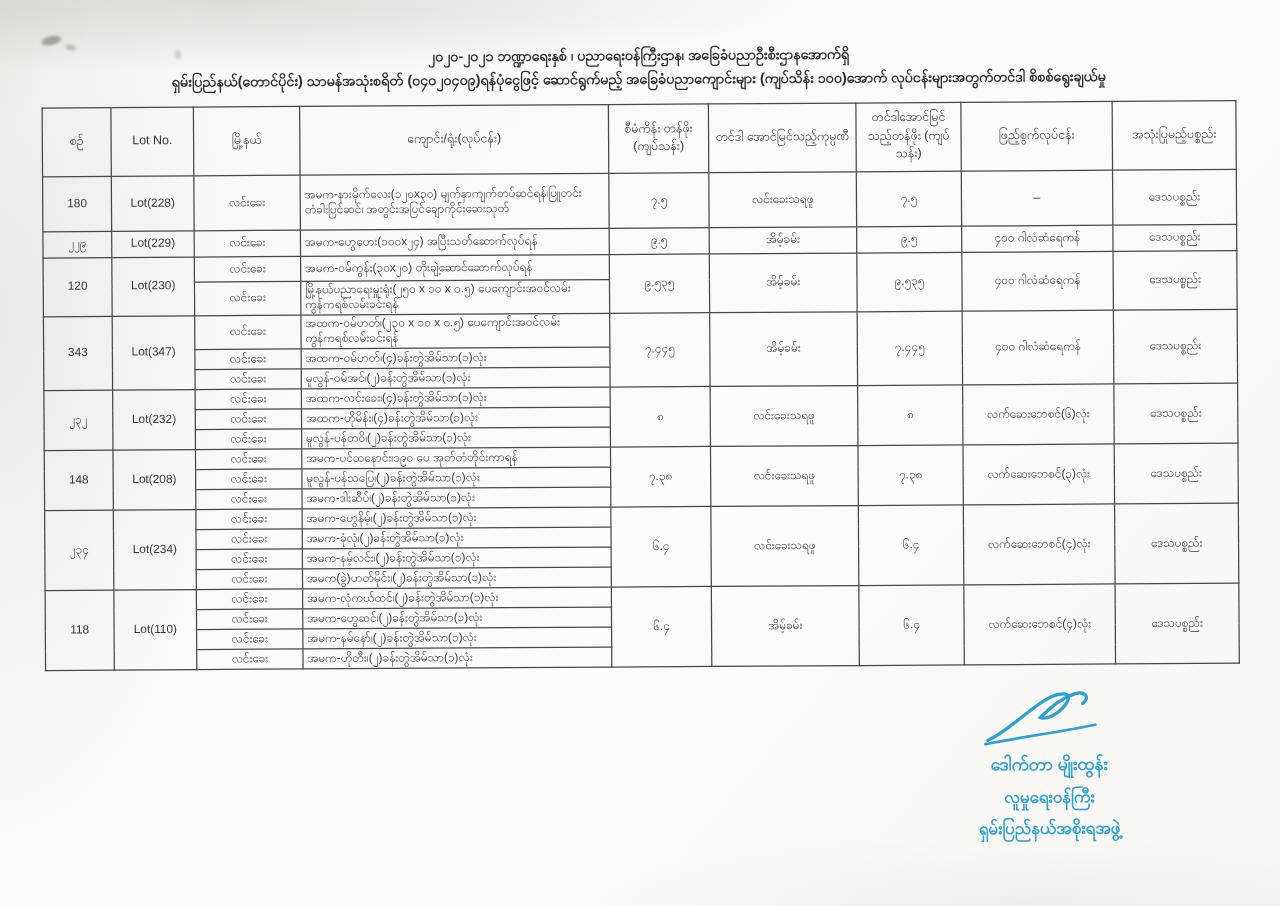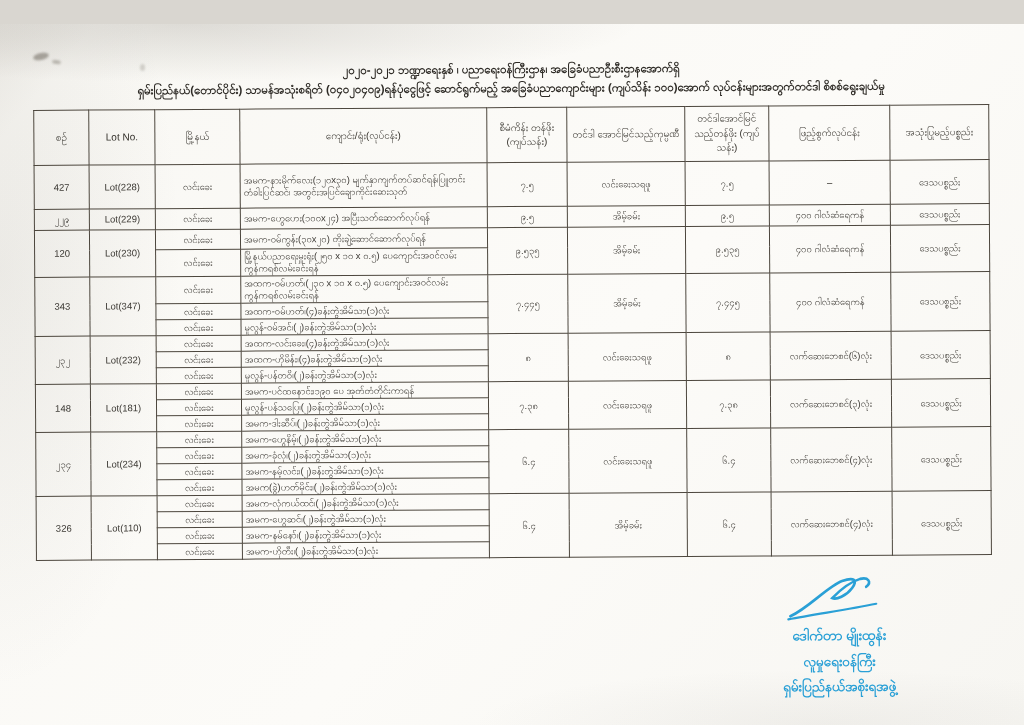--- a/index.html
+++ b/index.html
@@ -11,7 +11,6 @@
   .page{
     position:absolute;inset:0;
     background:linear-gradient(130deg,#efede8 0%,#f9f8f4 6%,#fcfbf8 55%,#f7f6f2 100%);
-    margin-top:24px;
   }
   .page::before{
     content:"";position:absolute;inset:0;pointer-events:none;

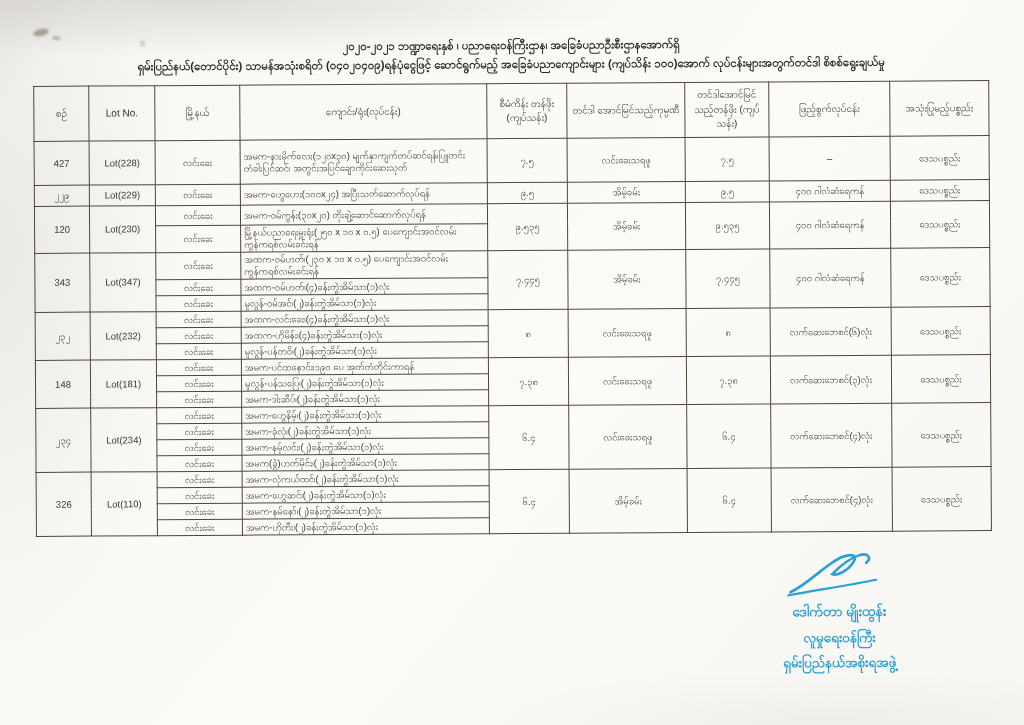--- a/index.html
+++ b/index.html
@@ -116,7 +116,7 @@
       </thead>
       <tbody id="rows">
           <tr>
-            <td class="c-center">427</td>
+            <td class="c-center">180</td>
             <td class="c-center">Lot(228)</td>
             <td class="c-center">လင်းခေး</td>
             <td class="c-work">အမက-နားမိုက်လေး(၁၂၀x၃၀) မျက်နှာကျက်တပ်ဆင်ရန်၊ပြူတင်းတံခါးပြင်ဆင်၊ အတွင်းအပြင်ချောကိုင်းဆေးသုတ်</td>

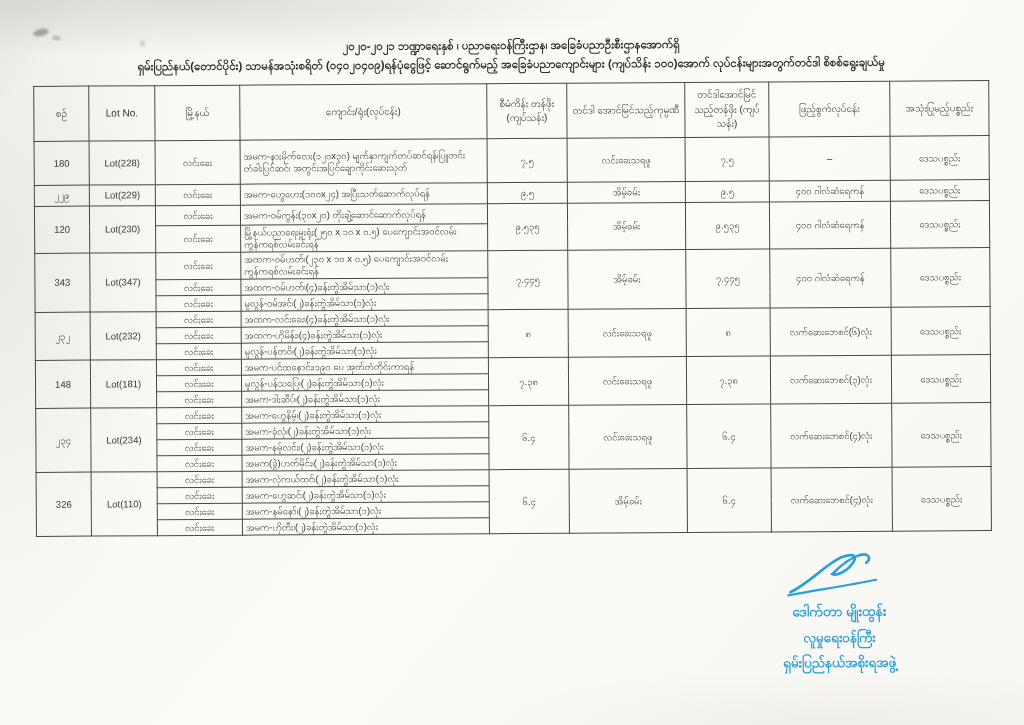--- a/index.html
+++ b/index.html
@@ -192,7 +192,7 @@
           </tr>
           <tr>
             <td class="c-center" rowspan="3">148</td>
-            <td class="c-center" rowspan="3">Lot(181)</td>
+            <td class="c-center" rowspan="3">Lot(208)</td>
             <td class="c-center">လင်းခေး</td>
             <td class="c-work">အမက-ပင်ထနောင်း၊၁၉၀ ပေ အုတ်တံတိုင်းကာရန်</td>
             <td class="c-center" rowspan="3">၇.၃၈</td>

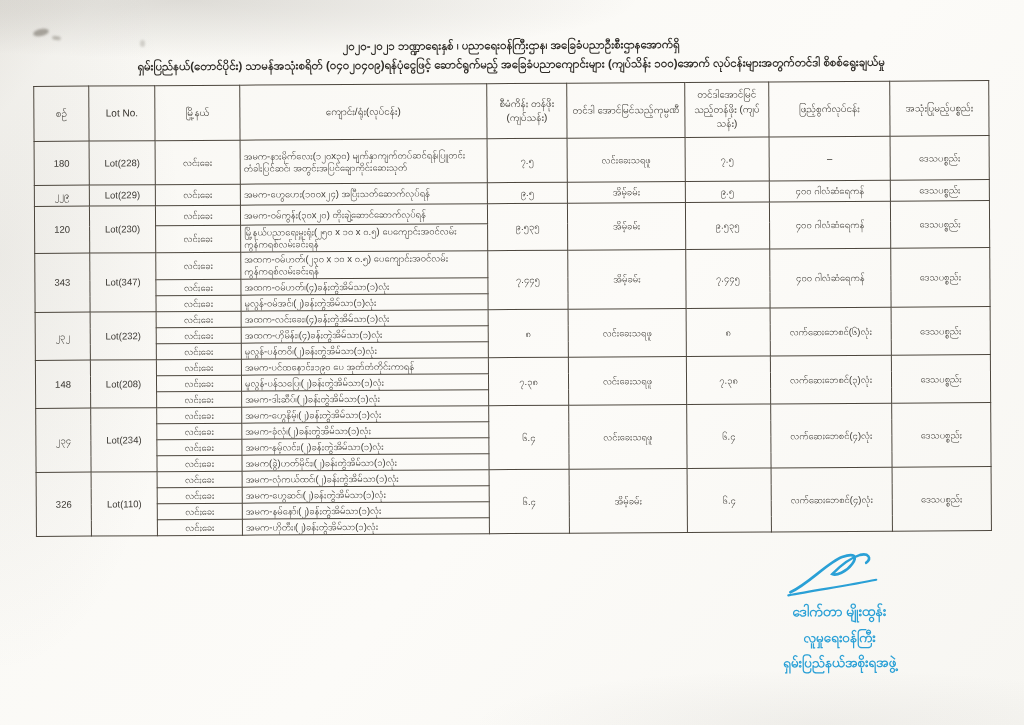--- a/index.html
+++ b/index.html
@@ -233,7 +233,7 @@
             <td class="c-work">အမက(ခွဲ)ဟတ်မိုင်း၊(၂)ခန်းတွဲအိမ်သာ(၁)လုံး</td>
           </tr>
           <tr>
-            <td class="c-center" rowspan="4">326</td>
+            <td class="c-center" rowspan="4">118</td>
             <td class="c-center" rowspan="4">Lot(110)</td>
             <td class="c-center">လင်းခေး</td>
             <td class="c-work">အမက-လုံကယ်ထင်၊(၂)ခန်းတွဲအိမ်သာ(၁)လုံး</td>

